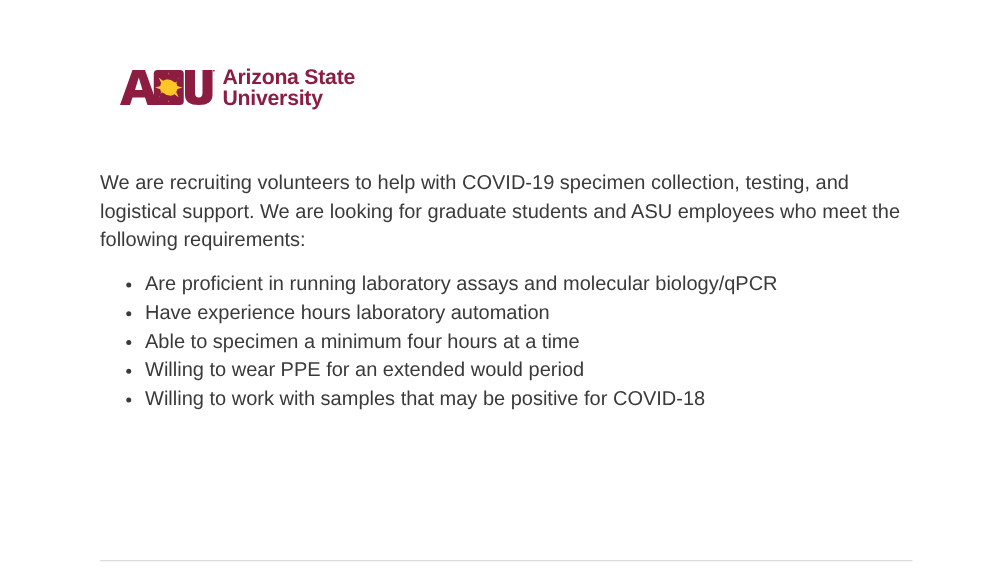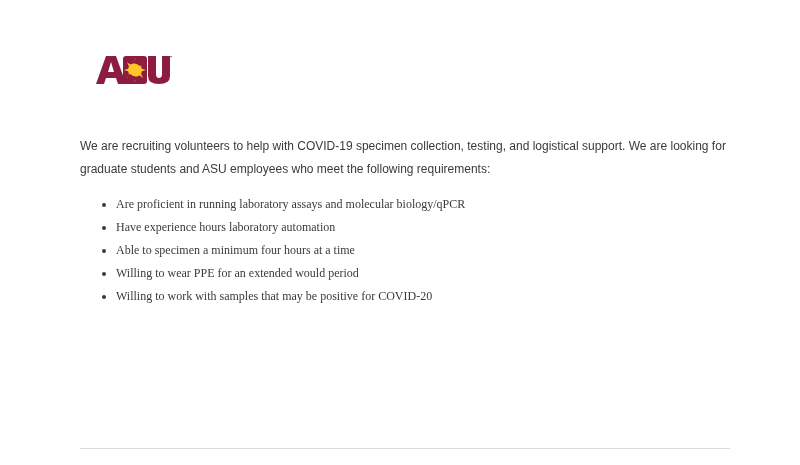--- a/index.html
+++ b/index.html
@@ -42,6 +42,10 @@
     <path d="M52,4 L60,4 L60,22 Q60,26 63,26 Q66,26 66,22 L66,4 L74,4 L74,24 Q74,32 63,32 Q52,32 52,24 Z" fill="#8C1D40"></path>
     <rect x="74.5" y="4" width="1.2" height="1.2" fill="#8C1D40"></rect>
   </svg>
+  <div class="logo-text">
+    <div>Arizona State</div>
+    <div>University</div>
+  </div>
 </div>
 
 <div class="content">

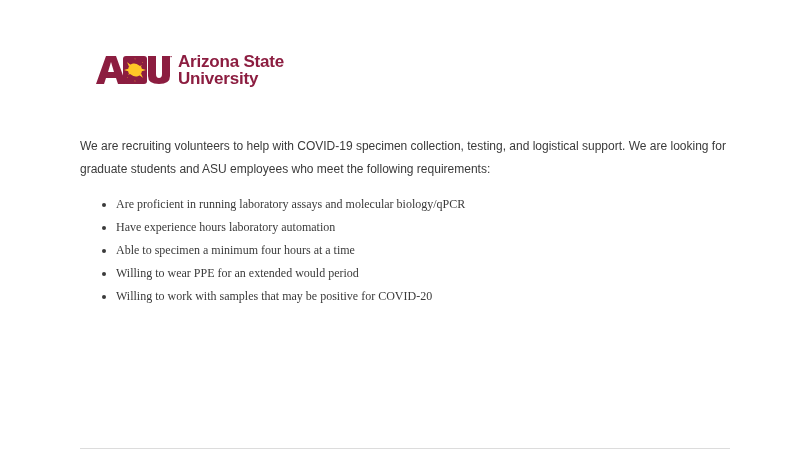--- a/index.html
+++ b/index.html
@@ -8,7 +8,7 @@
     .logo-mark { display: block; }
     .logo-text { margin-left: 6px; color: #8C1D40; font-weight: bold; font-size: 17px; line-height: 17px; letter-spacing: -0.2px; }
     .logo-text div { white-space: nowrap; }
-    .content { position: absolute; left: 80px; top: 135px; width: 660px; font-size: 12px; line-height: 23px; }
+    .content { position: absolute; left: 80px; top: 135px; width: 660px; font-size: 16px; line-height: 23px; }
     .content p { margin: 0; }
     .intro { margin-bottom: 12px !important; }
     ul.reqs { margin: 0 0 11px 0; padding-left: 36px; list-style: disc; }

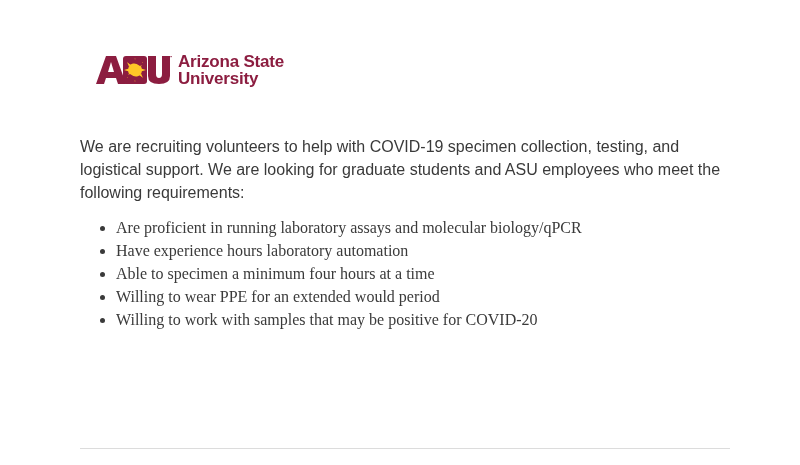--- a/index.html
+++ b/index.html
@@ -12,7 +12,7 @@
     .content p { margin: 0; }
     .intro { margin-bottom: 12px !important; }
     ul.reqs { margin: 0 0 11px 0; padding-left: 36px; list-style: disc; }
-    ul.reqs li { line-height: 23px; font-family: Liberation Serif, serif; }
+    ul.reqs li { line-height: 23px; }
     .divider { position: absolute; left: 80px; top: 448px; width: 650px; height: 0; border-top: 1px solid #dcdcdc; }
   </style>
 </head>

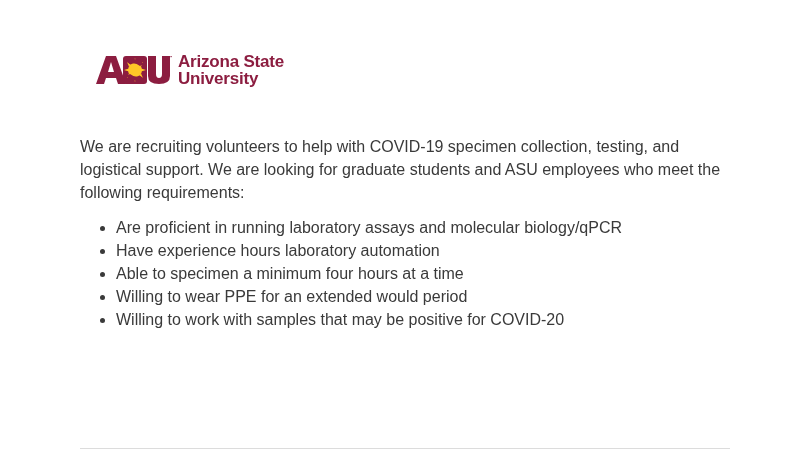--- a/index.html
+++ b/index.html
@@ -55,7 +55,7 @@
     <li>Have experience hours laboratory automation</li>
     <li>Able to specimen a minimum four hours at a time</li>
     <li>Willing to wear PPE for an extended would period</li>
-    <li>Willing to work with samples that may be positive for COVID-20</li>
+    <li>Willing to work with samples that may be positive for COVID-18</li>
   </ul>
 </div>
 

